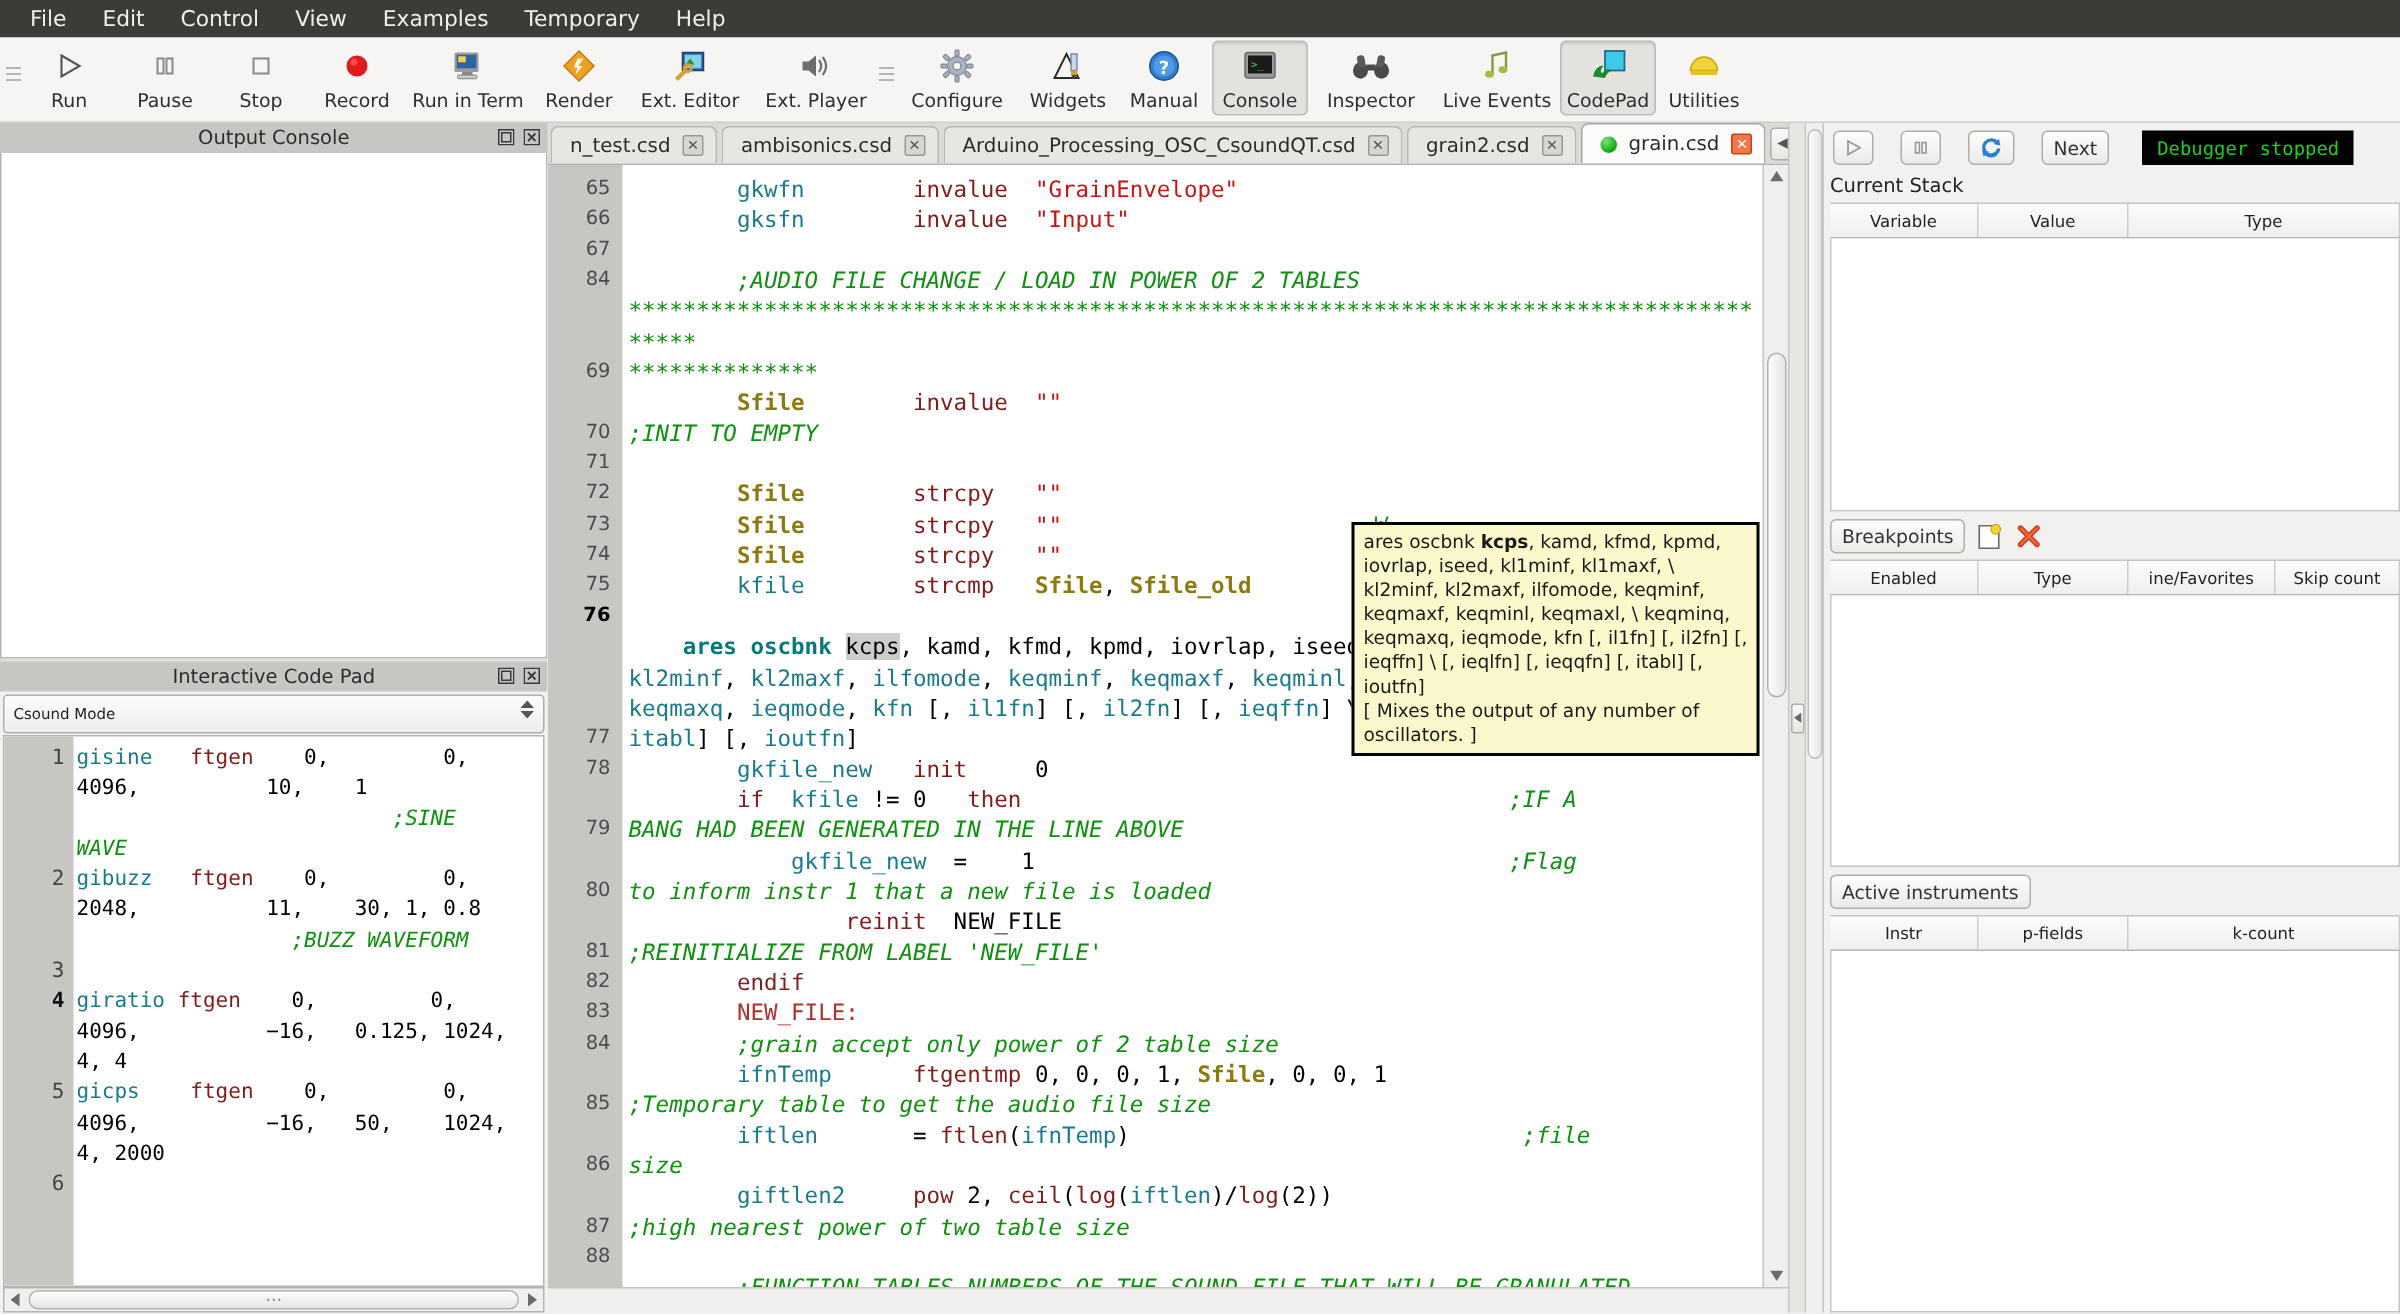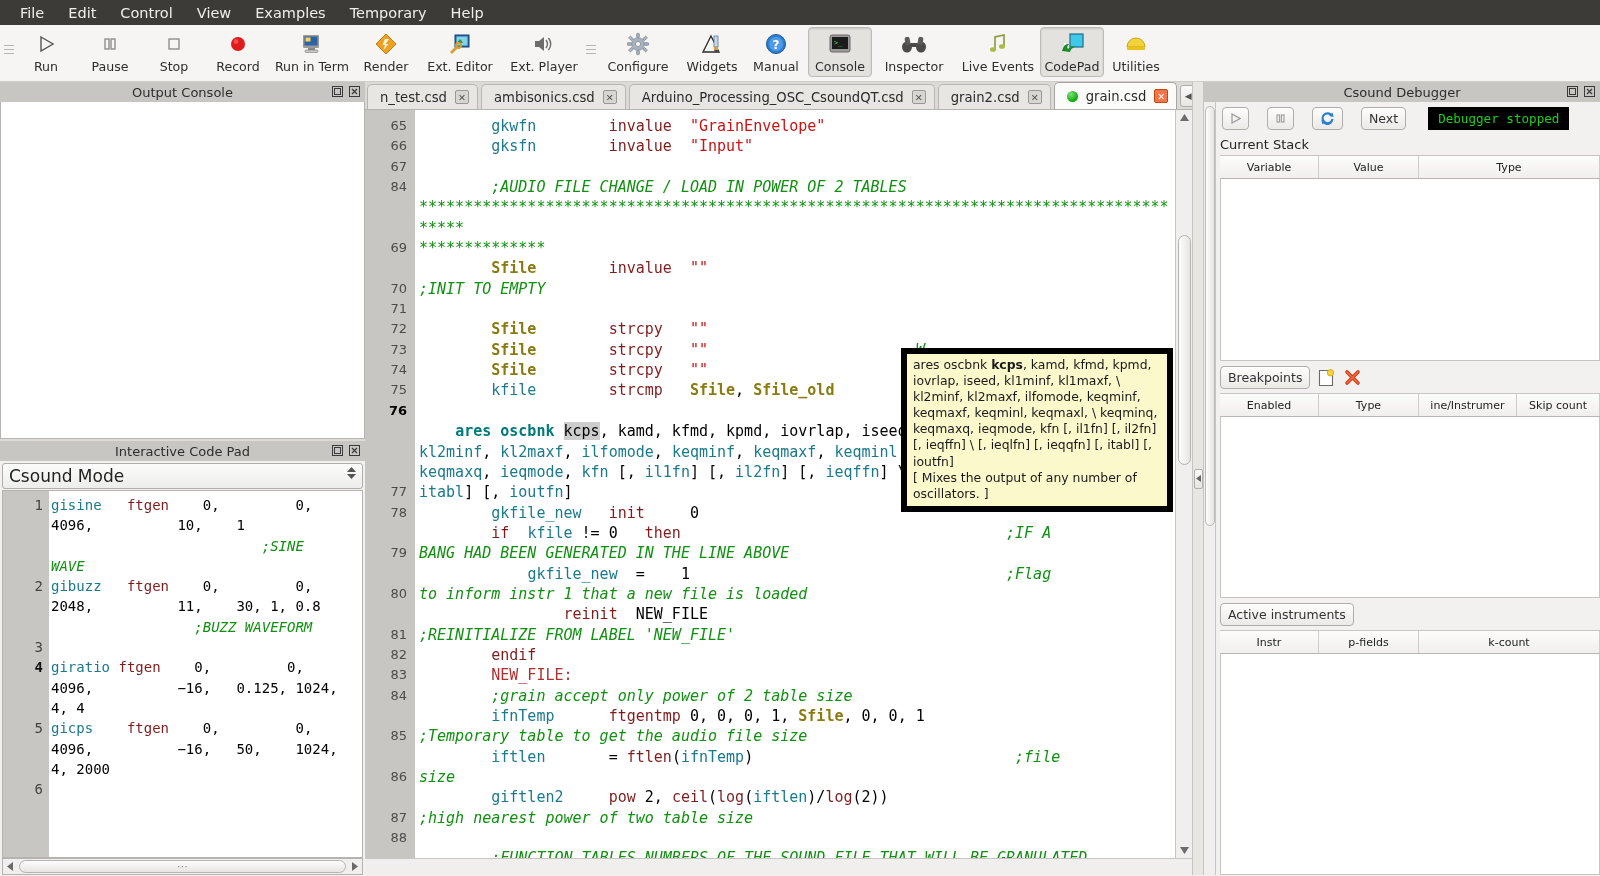--- a/index.html
+++ b/index.html
@@ -828,23 +828,6 @@
   </div>
 
   <div id="rightcol">
-    <div id="dbg-title">
-      <span>Csound Debugger</span>
-      <div class="dock-btns">
-        <div class="dock-btn">
-          <svg width="11" height="11" viewBox="0 0 11 11">
-              <rect x="0.5" y="0.5" width="10" height="10" fill="none" stroke="#3a3a3a"></rect>
-              <rect x="2.5" y="2.5" width="6" height="6" fill="none" stroke="#3a3a3a"></rect>
-            </svg>
-        </div>
-        <div class="dock-btn">
-          <svg width="11" height="11" viewBox="0 0 11 11">
-              <rect x="0.5" y="0.5" width="10" height="10" fill="none" stroke="#3a3a3a"></rect>
-              <path d="M3 3 L8 8 M8 3 L3 8" stroke="#3a3a3a" stroke-width="1.2"></path>
-            </svg>
-        </div>
-      </div>
-    </div>
 
     <div style="display:flex;flex:1 1 auto;min-height:0;">
       <div class="tiny-side">

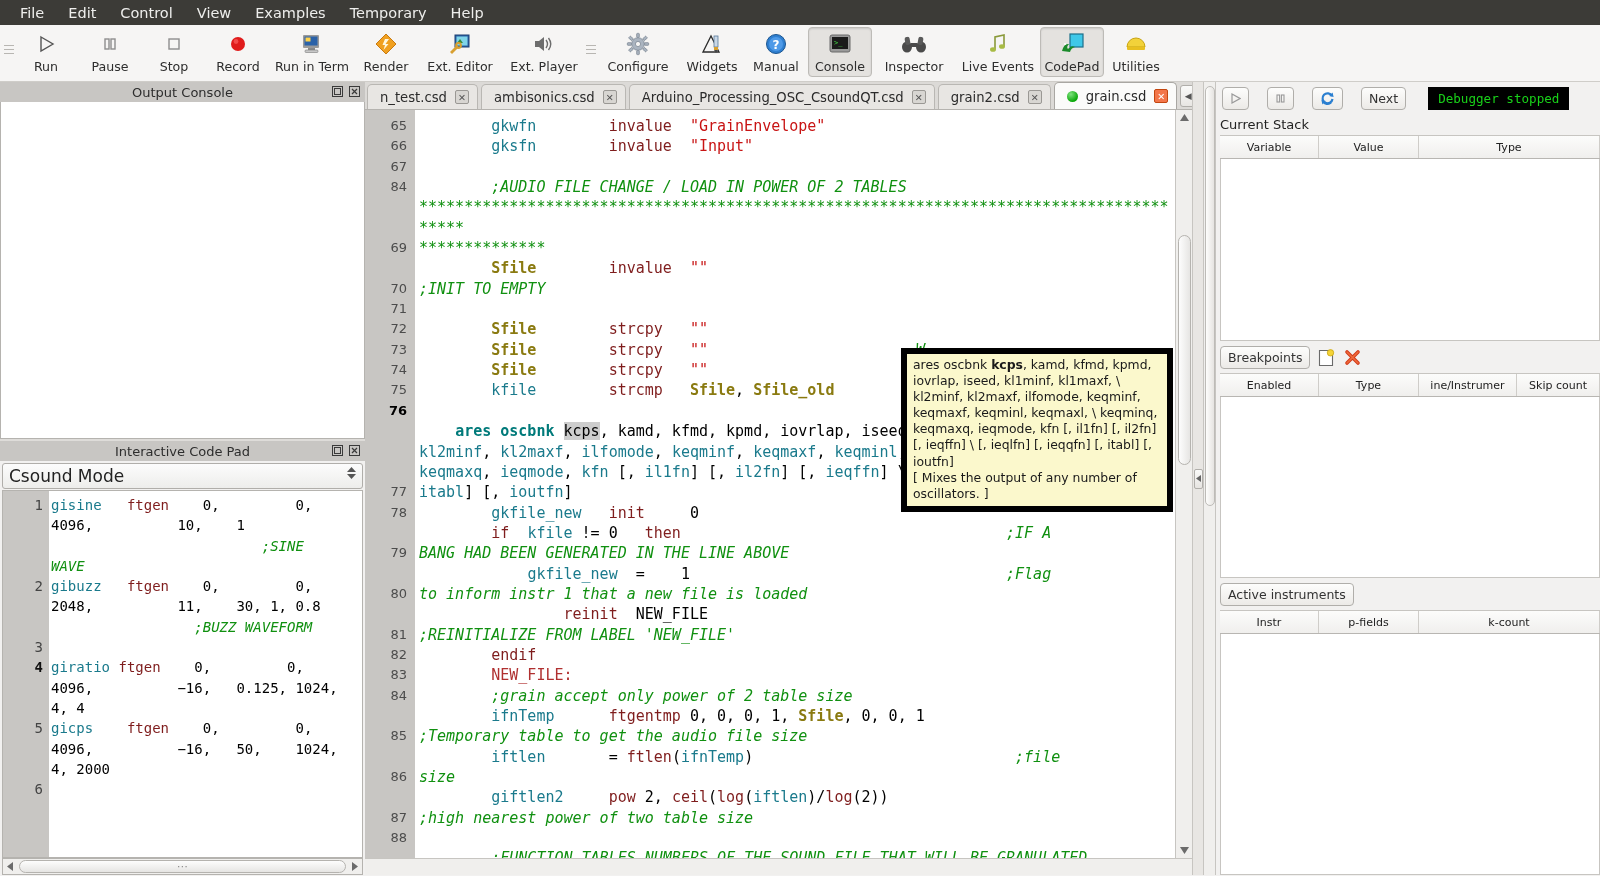--- a/index.html
+++ b/index.html
@@ -311,7 +311,7 @@
     left: 536px; top: 238px;
     width: 272px;
     background: #fbf8cc;
-    border: 6px solid #000000;
+    border: 2px solid #000000;
     padding: 3px 5px 4px 6px;
     font-family: "DejaVu Sans", sans-serif;
     font-size: 12.4px;

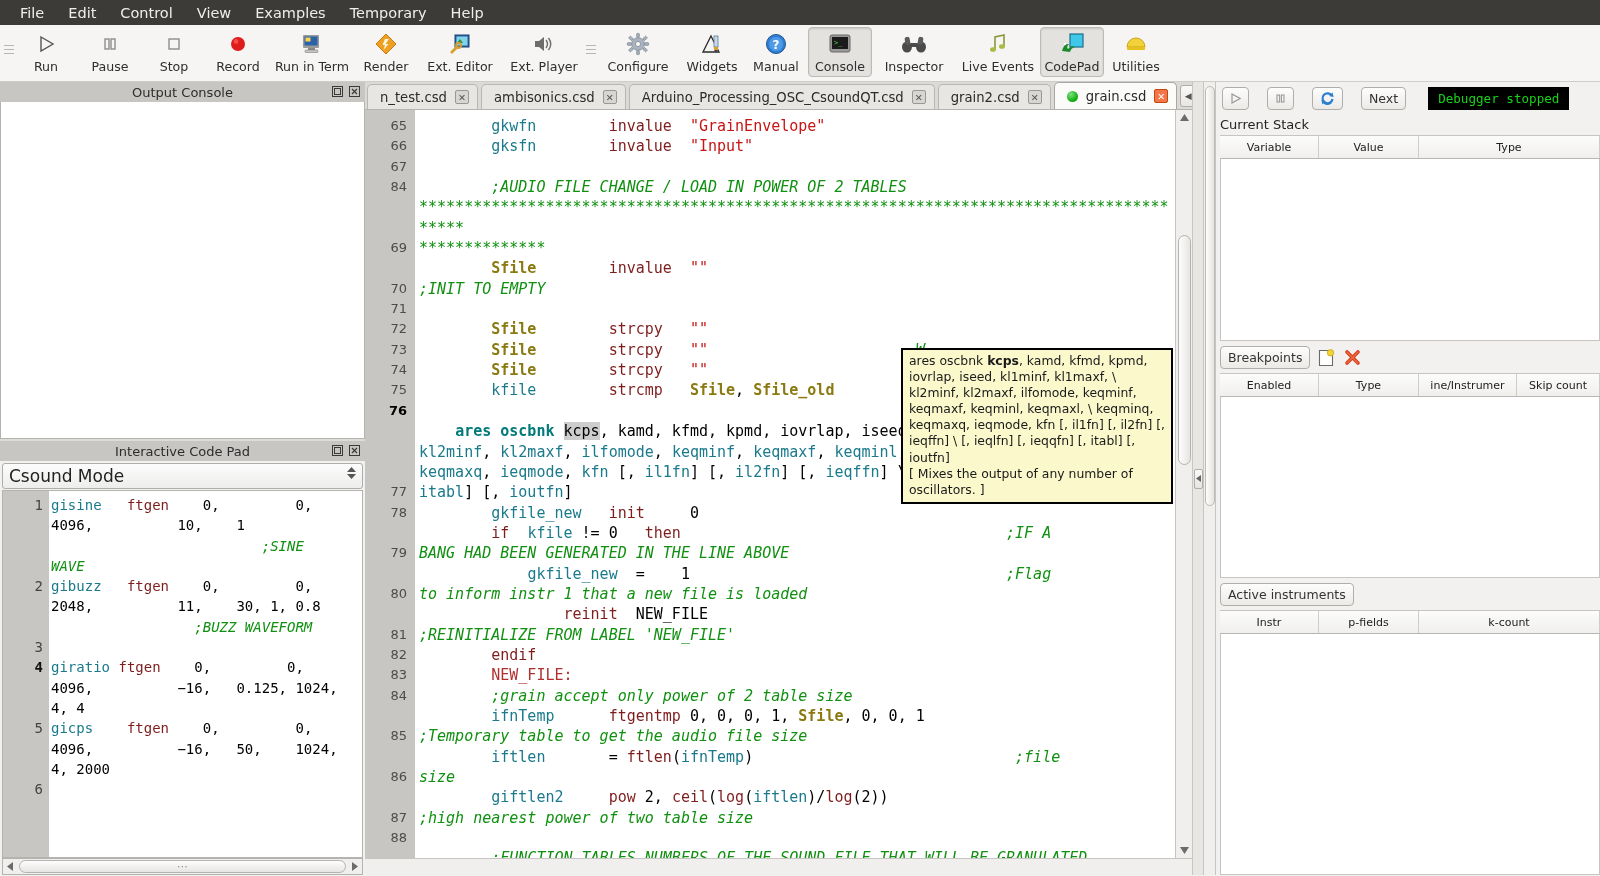--- a/index.html
+++ b/index.html
@@ -888,7 +888,7 @@
         <div class="tbl-head">
           <div style="width:99px">Enabled</div>
           <div style="width:100px">Type</div>
-          <div style="width:98px">ine/Instrumer</div>
+          <div style="width:98px">ine/Favorites</div>
           <div style="flex:1">Skip count</div>
         </div>
         <div class="tbl-body" style="height:181px"></div>

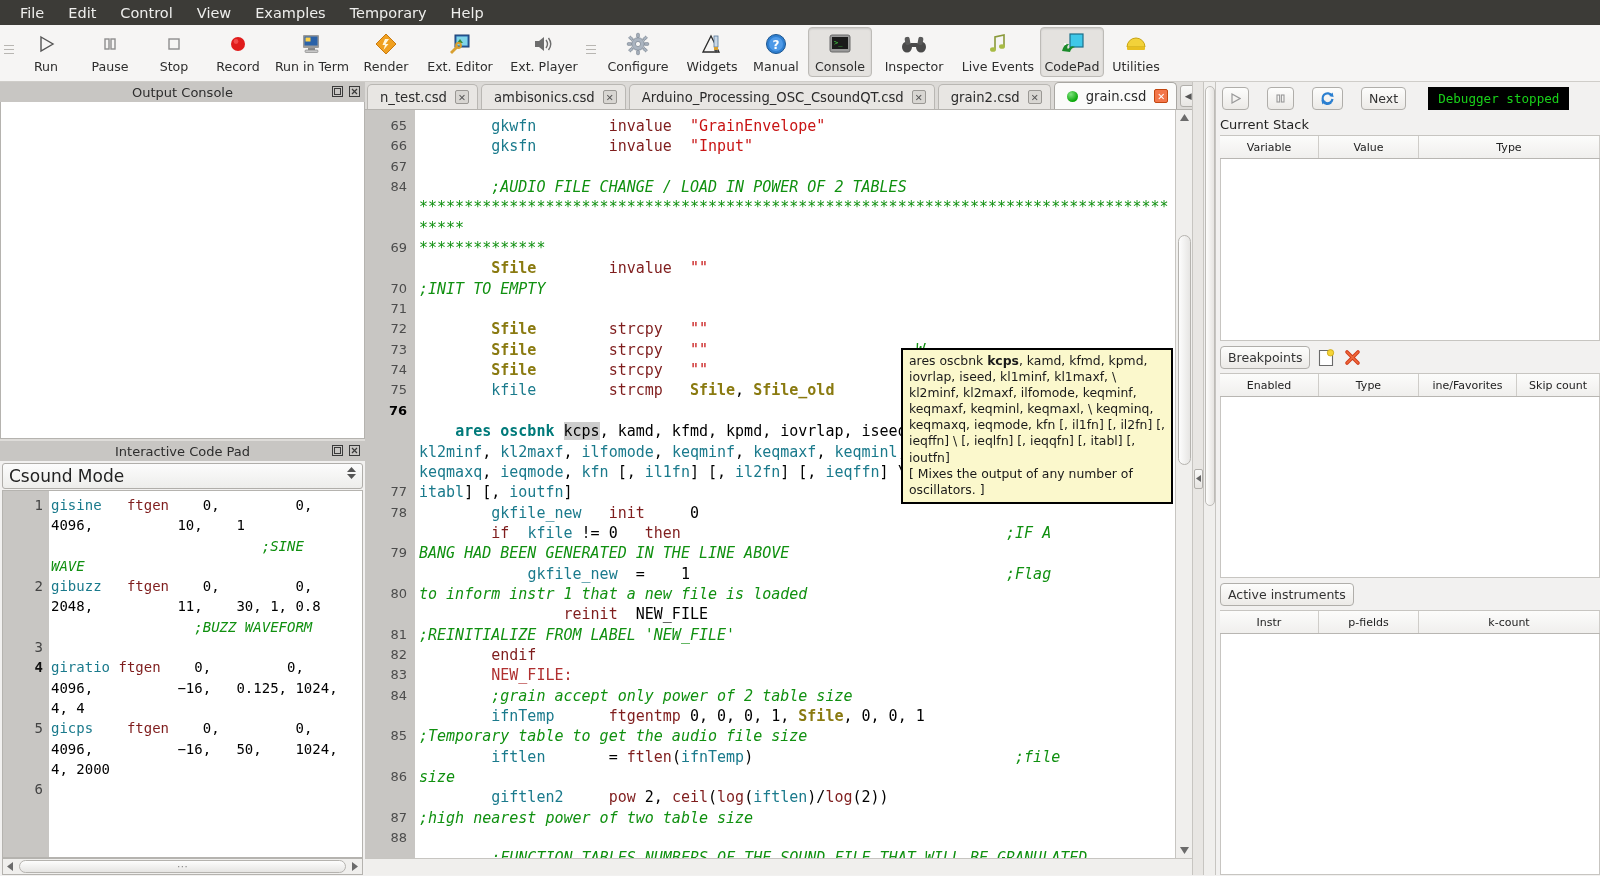--- a/index.html
+++ b/index.html
@@ -121,7 +121,7 @@
     border-radius: 3px;
     display: flex; align-items: center;
     padding: 0 6px;
-    font-size: 17px; color: #222;
+    font-size: 10px; color: #222;
     position: relative;
     text-align: center;
   }

